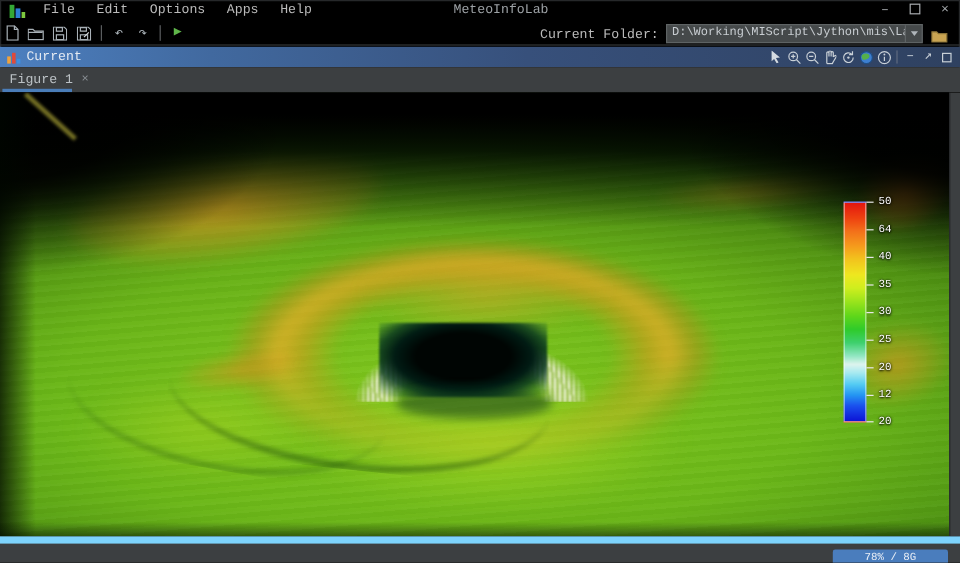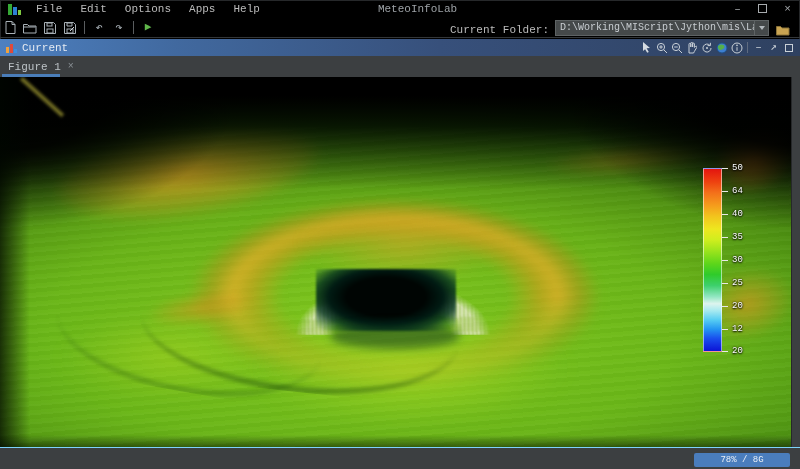--- a/index.html
+++ b/index.html
@@ -118,7 +118,7 @@
   .cb-tick{position:absolute;left:19px;width:6px;height:1px;background:#e8e8e8;}
   .cb-label{position:absolute;left:29px;font-size:9px;color:#ffffff;text-shadow:0 0 2px #000,0 1px 2px #000;}
   
-  .statusbar{position:absolute;left:0;top:447px;width:800px;height:22px;background:#3c3f41;border-top:1px solid #7dd3fc;}
+  .statusbar{position:absolute;left:0;top:447px;width:800px;height:22px;background:#3c3f41;border-top:6px solid #7dd3fc;}
   .mem-btn{position:absolute;right:10px;top:5px;width:96px;height:14px;background:#4a7dbd;border-radius:2px;
     display:flex;align-items:center;justify-content:center;font-size:9px;color:#e8eef6;}
   

